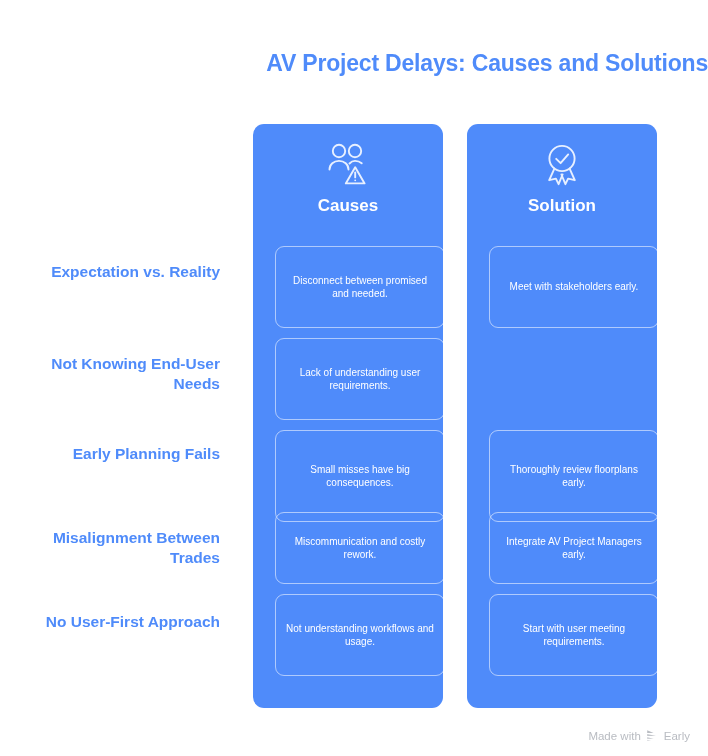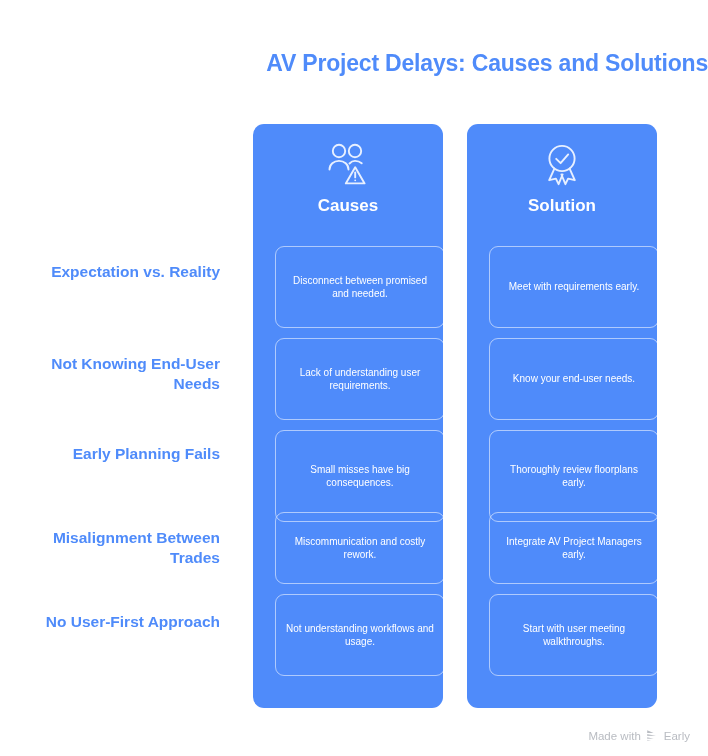--- a/index.html
+++ b/index.html
@@ -239,7 +239,7 @@
 
         <div class="cells">
           <div class="cell r0">
-            <span class="cell-text">Meet with requirements early.</span>
+            <span class="cell-text">Meet with stakeholders early.</span>
           </div>
           <div class="cell r1">
             <span class="cell-text">Know your end-user needs.</span>

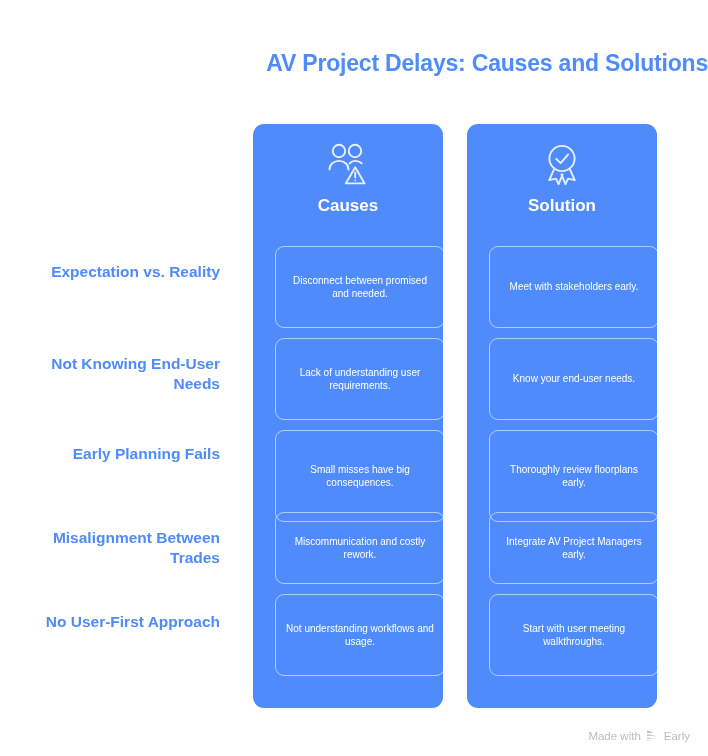--- a/index.html
+++ b/index.html
@@ -241,9 +241,6 @@
           <div class="cell r0">
             <span class="cell-text">Meet with stakeholders early.</span>
           </div>
-          <div class="cell r1">
-            <span class="cell-text">Know your end-user needs.</span>
-          </div>
           <div class="cell r2">
             <span class="cell-text">Thoroughly review floorplans early.</span>
           </div>

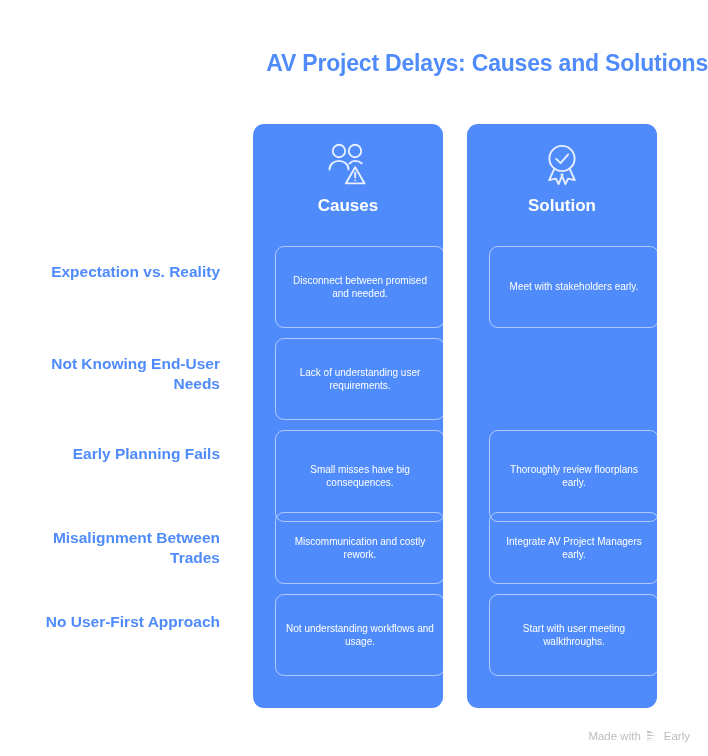--- a/index.html
+++ b/index.html
@@ -248,7 +248,7 @@
             <span class="cell-text">Integrate AV Project Managers early.</span>
           </div>
           <div class="cell r4">
-            <span class="cell-text">Start with user meeting walkthroughs.</span>
+            <span class="cell-text">Start with user meeting requirements.</span>
           </div>
         </div>
       </div>

